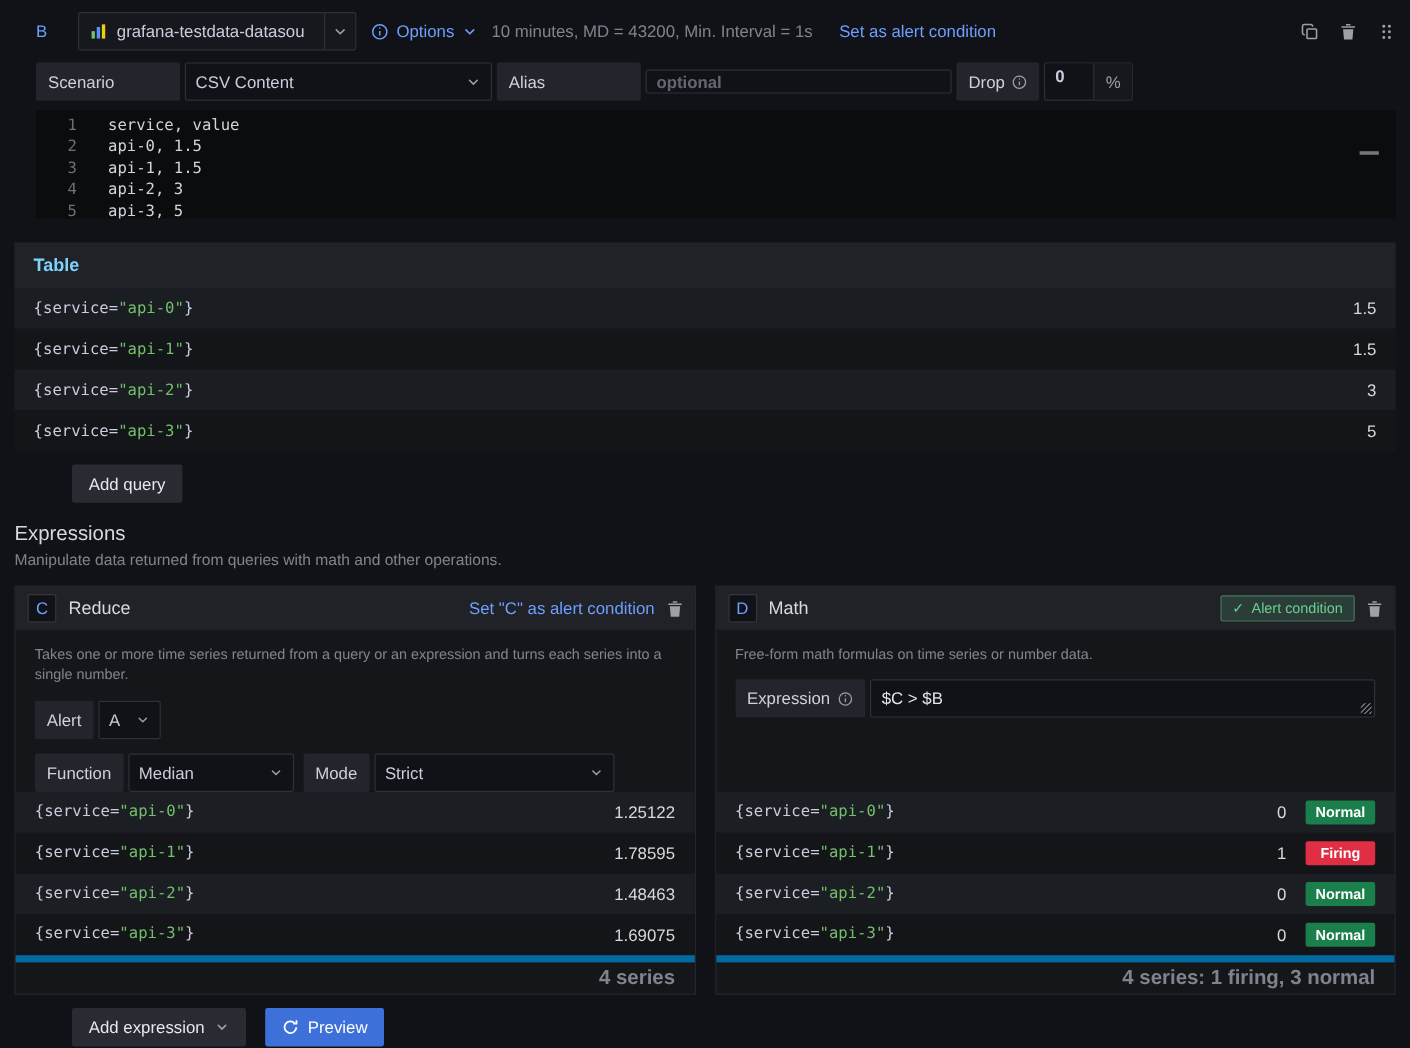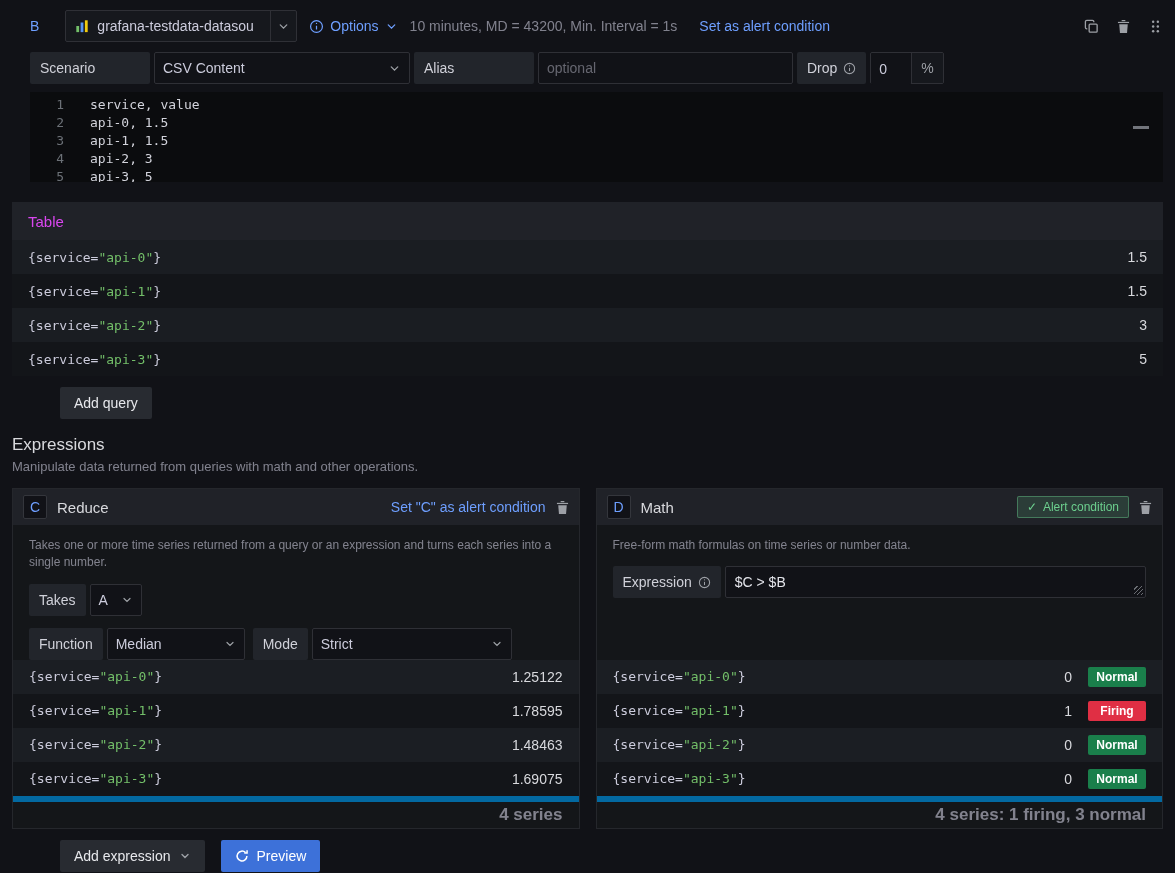--- a/index.html
+++ b/index.html
@@ -47,7 +47,7 @@
   .chev { color:#9da0a6; display:flex; align-items:center; }
   .text-input {
     background:#111217; border:1px solid #2f3036; border-radius:2px;
-    height:32px; color:#ccccdc; padding:0 8px; font-family:"Liberation Sans",sans-serif; font-size:14px; outline:none;
+    height:20px; color:#ccccdc; padding:0 8px; font-family:"Liberation Sans",sans-serif; font-size:14px; outline:none;font-weight:bold;
   }
   .text-input::placeholder { color:rgba(204,204,220,0.45); }
   .suffix-group { display:flex; border:1px solid #2f3036; border-radius:2px; height:32px; }

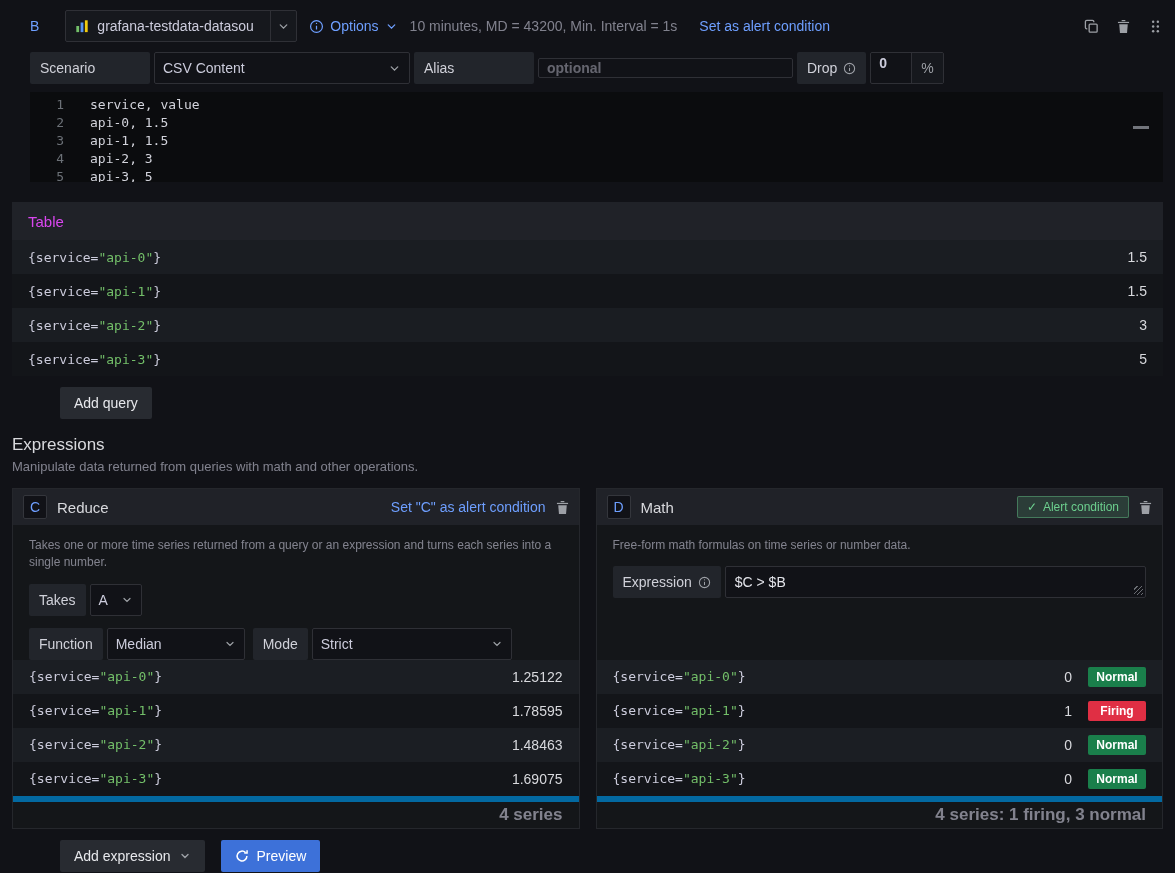--- a/index.html
+++ b/index.html
@@ -68,7 +68,7 @@
   .table-panel { margin-top:20px; }
   .table-header {
     background:#202228; height:38px; display:flex; align-items:center;
-    padding:0 16px; font-weight:400; font-size:15px; color:#d946ef;
+    padding:0 16px; font-weight:700; font-size:15px; color:#7dd3fc;
   }
   .trow { height:34px; display:flex; align-items:center; justify-content:space-between; padding:0 16px; }
   .trow.alt-a { background:#1a1d22; }

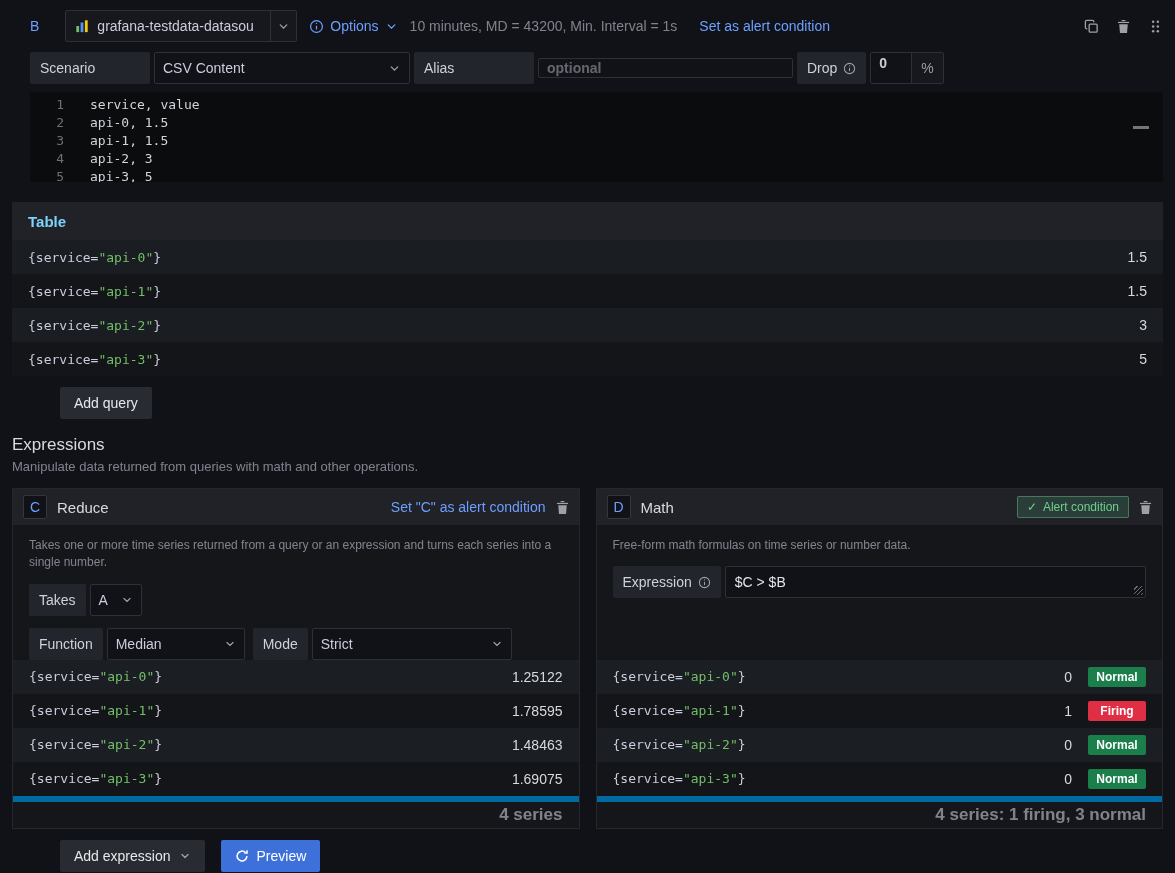--- a/index.html
+++ b/index.html
@@ -316,7 +316,7 @@
 
         <div class="field-row">
           <div class="fgroup">
-            <span class="flabel">Takes</span>
+            <span class="flabel">Alert</span>
             <div class="select" style="width:52px">
               <span>A</span>
               <span class="chev">

